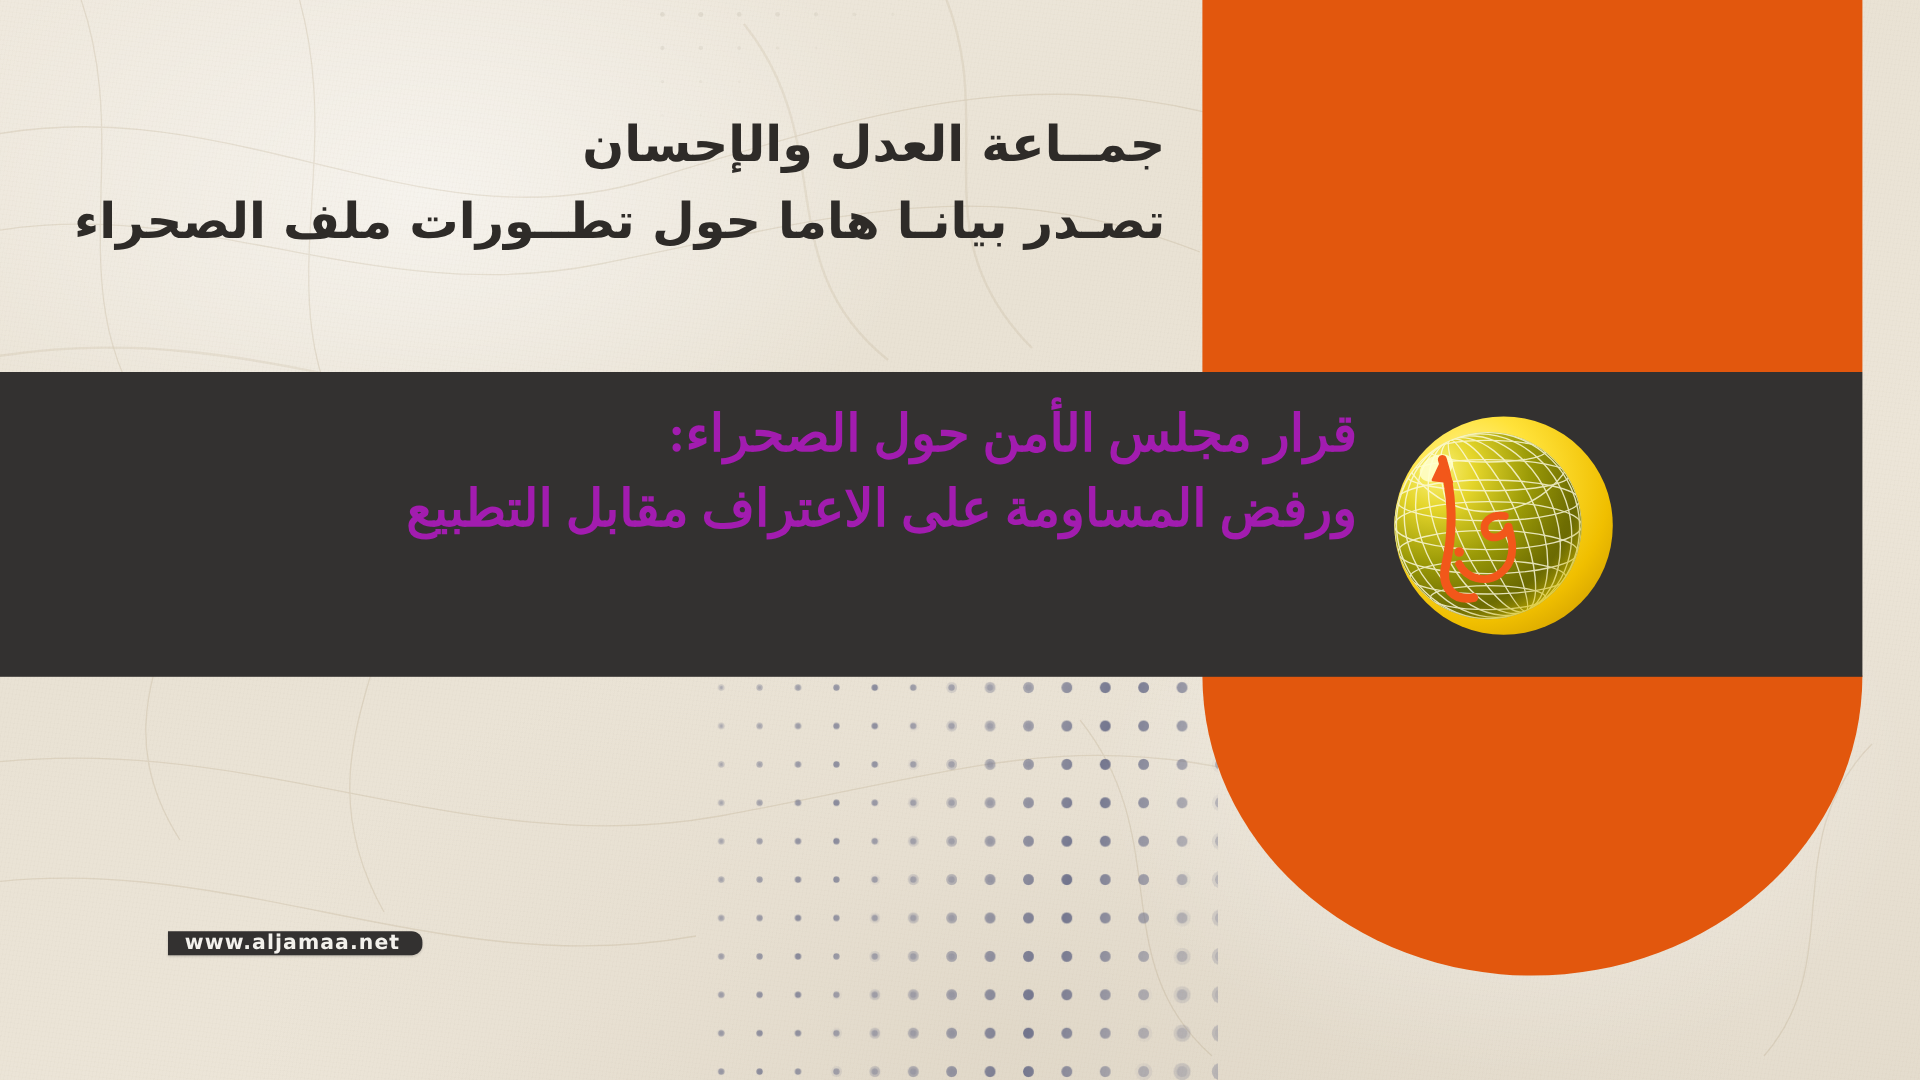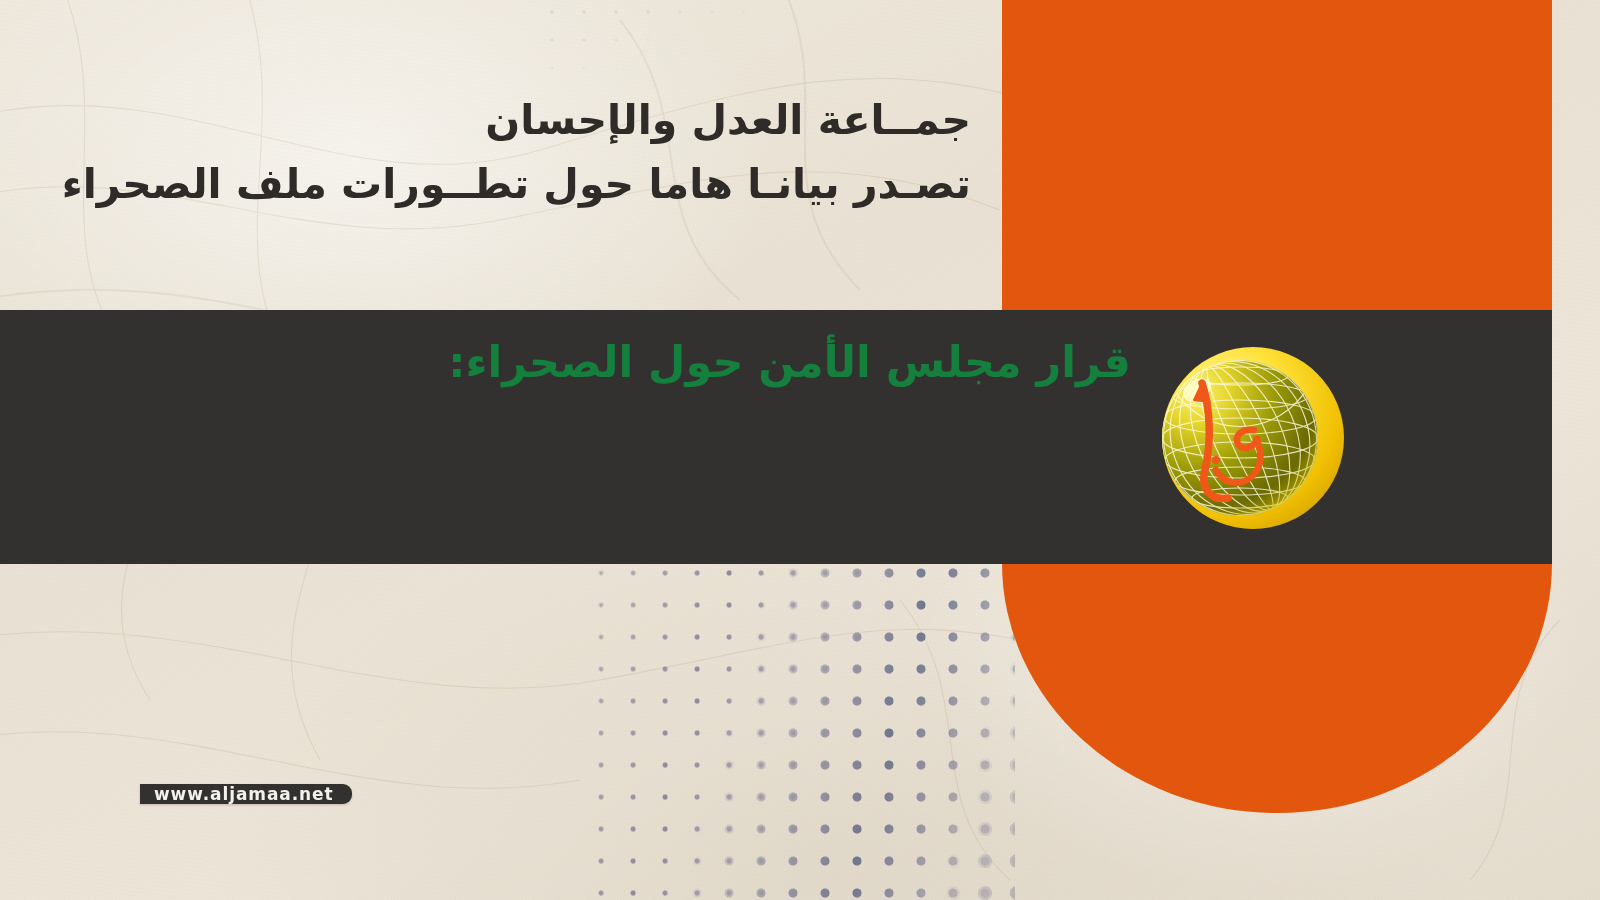--- a/index.html
+++ b/index.html
@@ -116,7 +116,8 @@
     width: 1090px;
     text-align: right;
     direction: rtl;
-    color: #15803d;
+    color: #a21caf;
+    font-family: Liberation Serif, serif;
   }
   .headline-line {
     font-size: 43px;

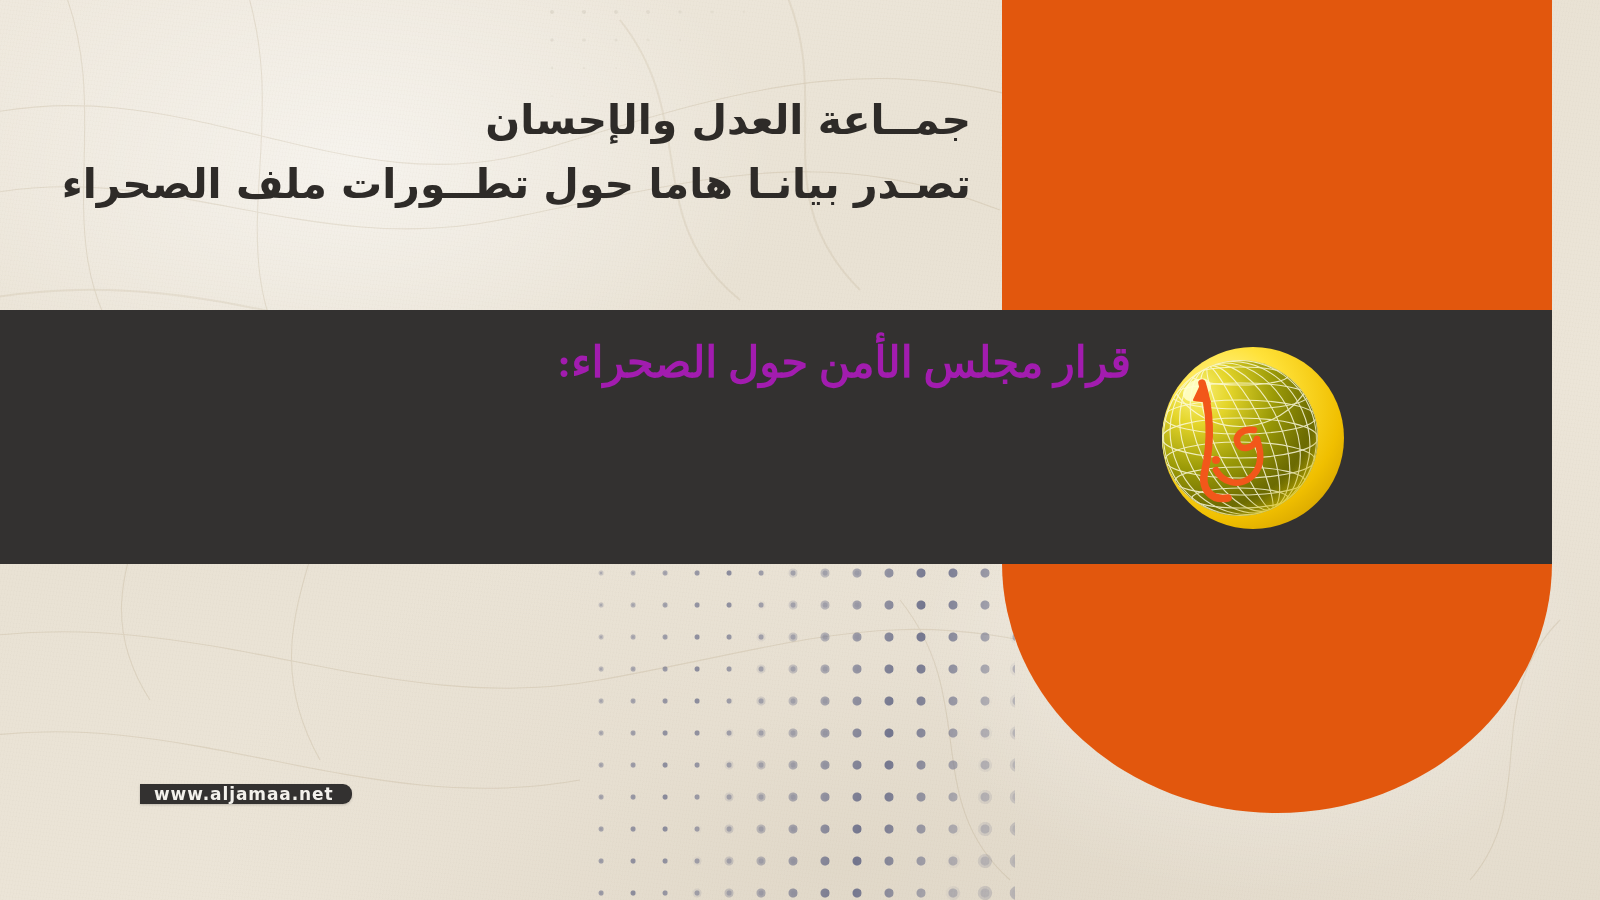--- a/index.html
+++ b/index.html
@@ -290,6 +290,7 @@
 
   <div class="headline-block">
     <div class="headline-line">قرار مجلس الأمن حول الصحراء:</div>
+    <div class="headline-line">ورفض المساومة على الاعتراف مقابل التطبيع</div>
   </div>
 
   <div class="logo-wrap">

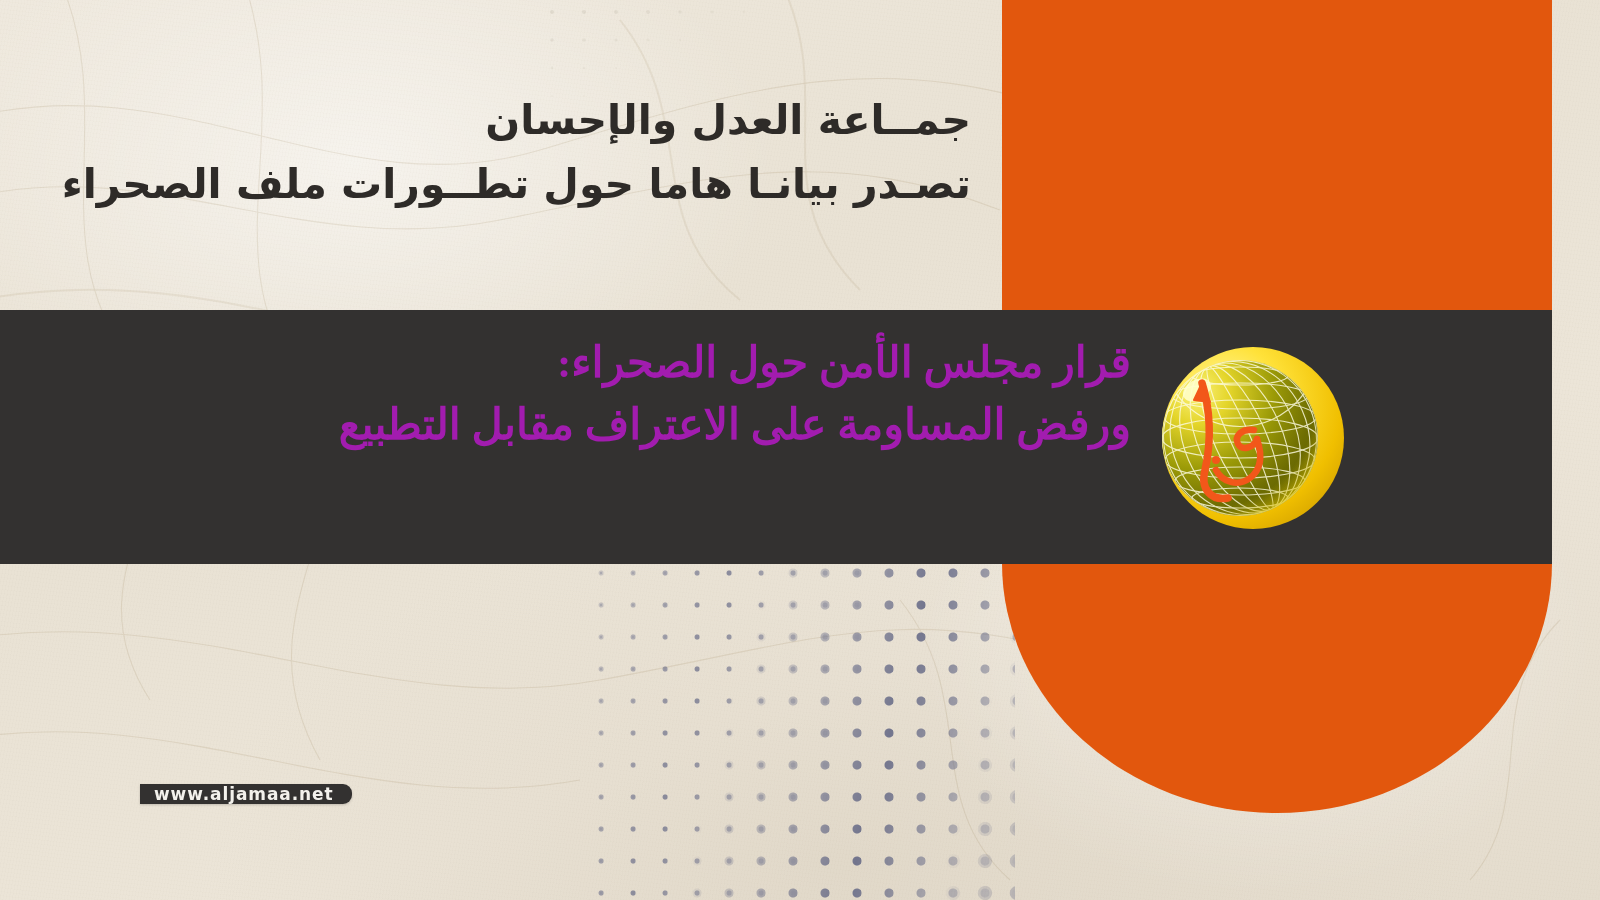--- a/index.html
+++ b/index.html
@@ -143,7 +143,7 @@
     top: 776px;
     height: 36px;
     display: flex;
-    align-items: center;
+    align-items: flex-start;
     filter: drop-shadow(0 1px 1px rgba(0,0,0,0.18));
   }
   .url-badge .swatch {

